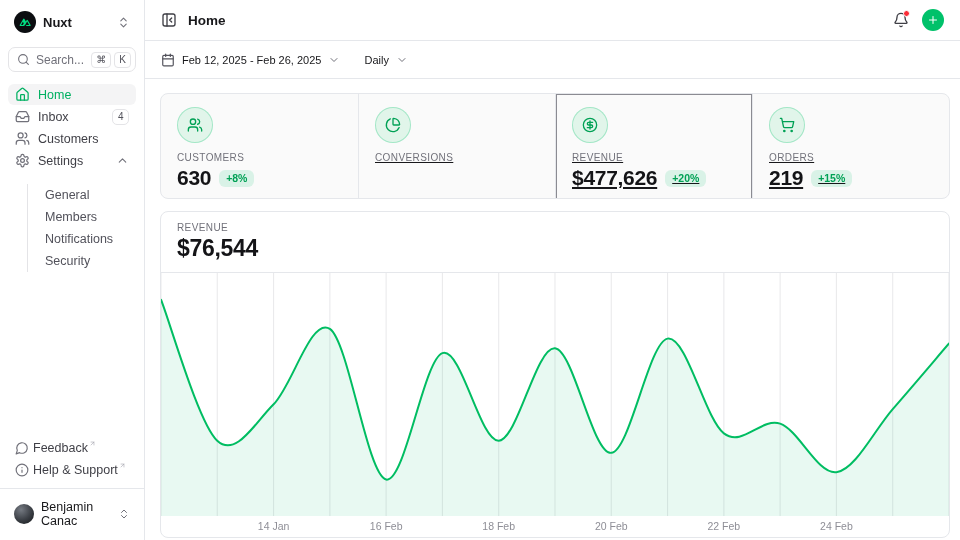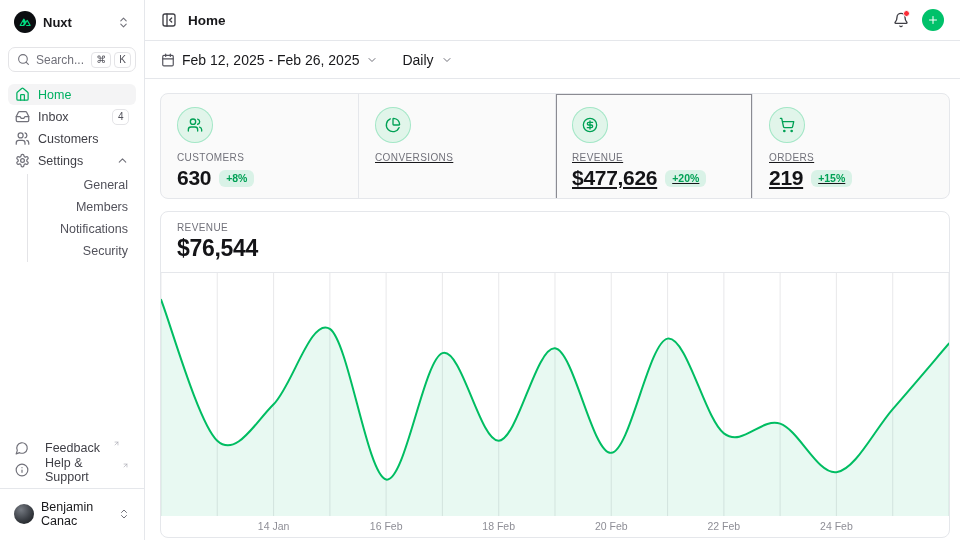--- a/index.html
+++ b/index.html
@@ -69,7 +69,7 @@
   .add-btn { width: 22px; height: 22px; border-radius: 50%; background: #00c16a; color: #fff; display: grid; place-items: center; cursor: pointer; border: none; }
 
   .toolbar { height: 38px; flex: none; border-bottom: 1px solid #e5e7eb; display: flex; align-items: center; padding: 0 16px; gap: 24px; }
-  .toolbar-btn { display: flex; align-items: center; gap: 7px; font-size: 14px; font-weight: 500; color: #18181b; cursor: pointer; }
+  .toolbar-btn { display: flex; align-items: center; gap: 7px; font-size: 11px; font-weight: 500; color: #18181b; cursor: pointer; }
   .toolbar-btn .mut { color: #52525b; }
   .chev-sm { color: #71717a; }
 

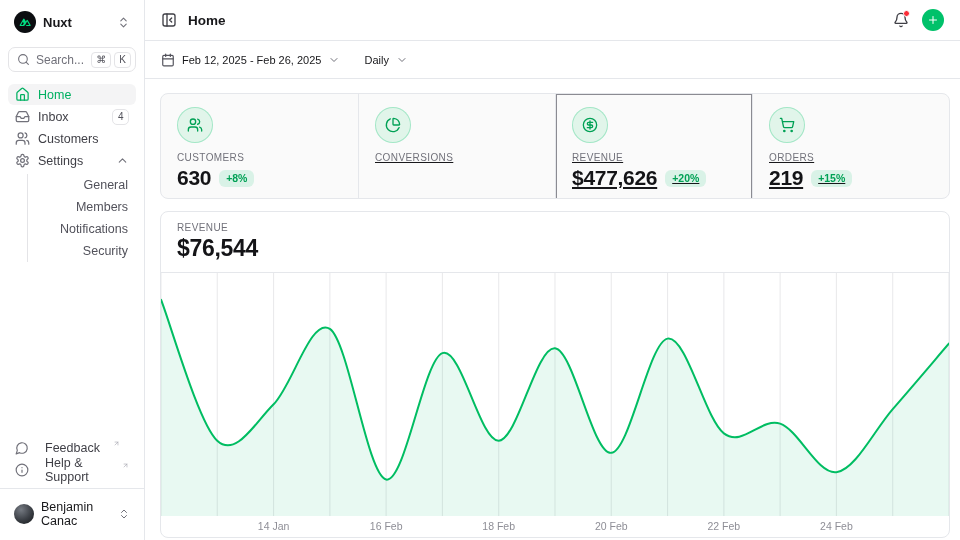--- a/index.html
+++ b/index.html
@@ -47,7 +47,7 @@
   .nav-item.active .nav-ic { color: #00b061; }
   .count-badge { margin-left: auto; font-size: 10px; line-height: 14px; border: 1px solid #e4e4e7; border-radius: 5px; padding: 0 4.5px; color: #52525b; font-weight: 500; }
   .chev-end { margin-left: auto; color: #71717a; }
-  .subnav { margin-left: 19px; border-left: 1px solid #e4e4e7; padding-left: 9px; margin-top: 2px; display: flex; flex-direction: column; align-items: flex-end; }
+  .subnav { margin-left: 19px; border-left: 1px solid #e4e4e7; padding-left: 9px; margin-top: 12px; display: flex; flex-direction: column; }
   .subnav-item { height: 22px; display: flex; align-items: center; padding: 0 8px; border-radius: 6px; font-size: 12.5px; color: #52525b; cursor: pointer; }
   .spacer { flex: 1; }
   .footer-item { height: 22px; display: flex; align-items: center; gap: 16px; padding: 0 7px; border-radius: 6px; font-size: 12.5px; color: #3f3f46; cursor: pointer; }

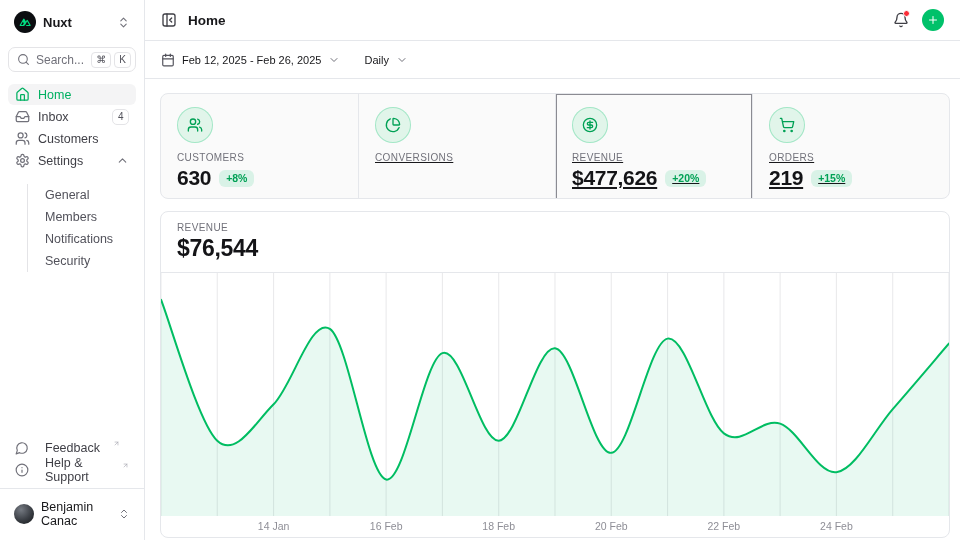--- a/index.html
+++ b/index.html
@@ -50,7 +50,7 @@
   .subnav { margin-left: 19px; border-left: 1px solid #e4e4e7; padding-left: 9px; margin-top: 12px; display: flex; flex-direction: column; }
   .subnav-item { height: 22px; display: flex; align-items: center; padding: 0 8px; border-radius: 6px; font-size: 12.5px; color: #52525b; cursor: pointer; }
   .spacer { flex: 1; }
-  .footer-item { height: 22px; display: flex; align-items: center; gap: 16px; padding: 0 7px; border-radius: 6px; font-size: 12.5px; color: #3f3f46; cursor: pointer; }
+  .footer-item { height: 22px; display: flex; align-items: center; gap: 4px; padding: 0 7px; border-radius: 6px; font-size: 12.5px; color: #3f3f46; cursor: pointer; }
   .footer-item .nav-ic { color: #71717a; }
   .ext-arrow { color: #a1a1aa; align-self: flex-start; margin: 3px 0 0 -3px; }
   .sidebar-divider { height: 1px; background: #e5e7eb; margin: 7px -8px; }

